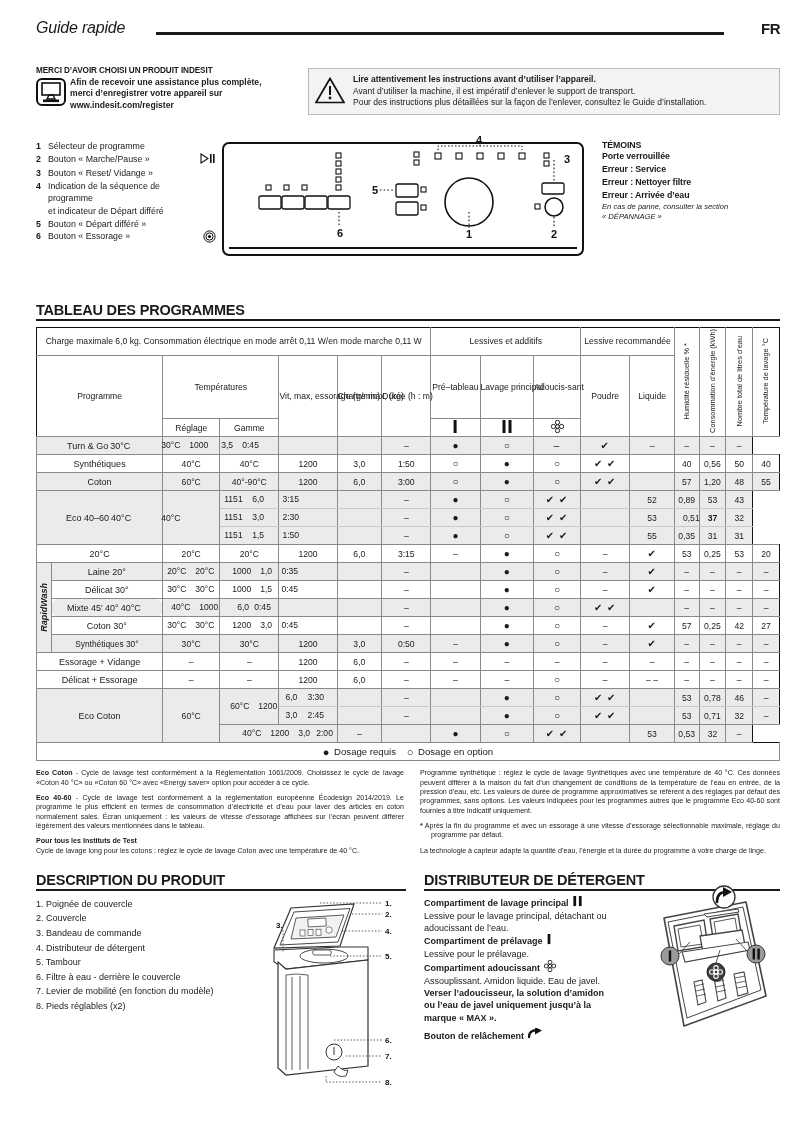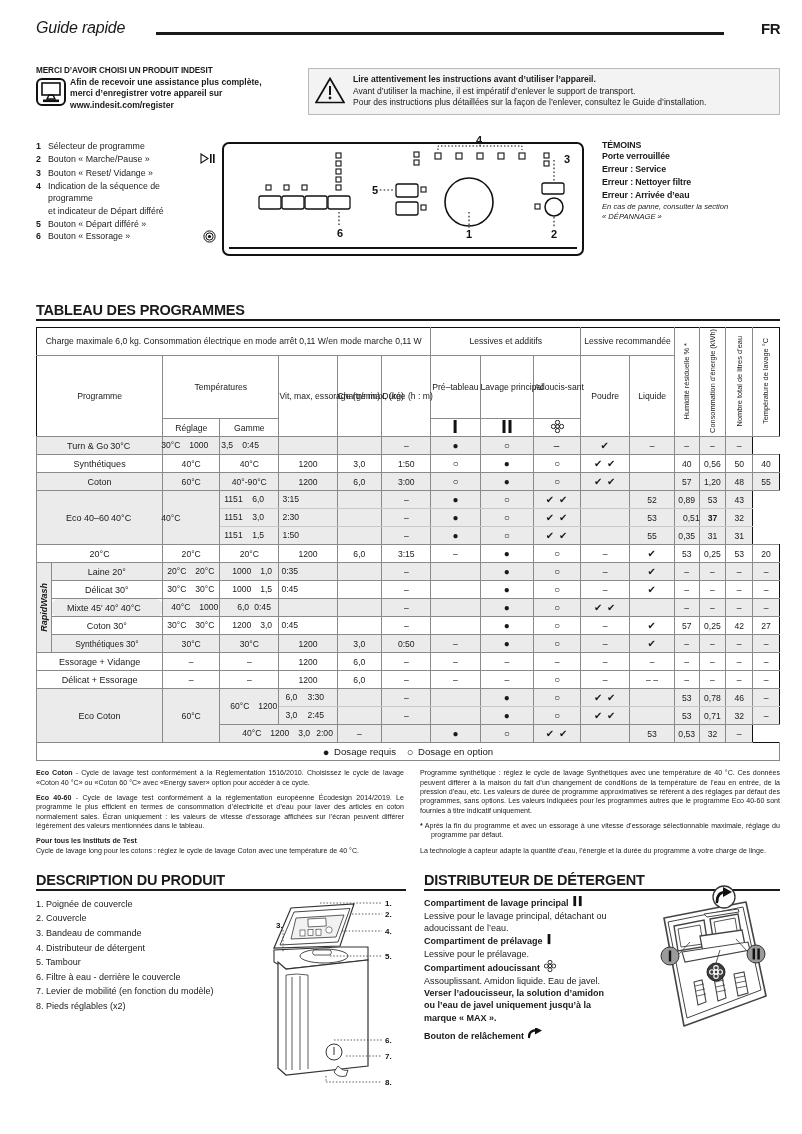--- a/index.html
+++ b/index.html
@@ -770,7 +770,7 @@
   <div class="notes">
     <div class="notes-col">
       <div class="nt">
-        <b>Eco Coton</b><span> - Cycle de lavage test conformément à la Réglementation 1516/2010. Choisissez le cycle de lavage «Coton 40 °C» ou «Coton 60 °C» avec «Energy saver» option pour accéder à ce cycle.</span>
+        <b>Eco Coton</b><span> - Cycle de lavage test conformément à la Réglementation 1061/2009. Choisissez le cycle de lavage «Coton 40 °C» ou «Coton 60 °C» avec «Energy saver» option pour accéder à ce cycle.</span>
       </div>
       <div class="nt">
         <b>Eco 40-60</b><span> - Cycle de lavage test conformément à la réglementation européenne Écodesign 2014/2019. Le programme le plus efficient en termes de consommation d’électricité et d’eau pour laver des articles en coton normalement sales. Écran uniquement : les valeurs de vitesse d’essorage affichées sur l’écran peuvent différer légèrement des valeurs mentionnées dans le tableau.</span>

